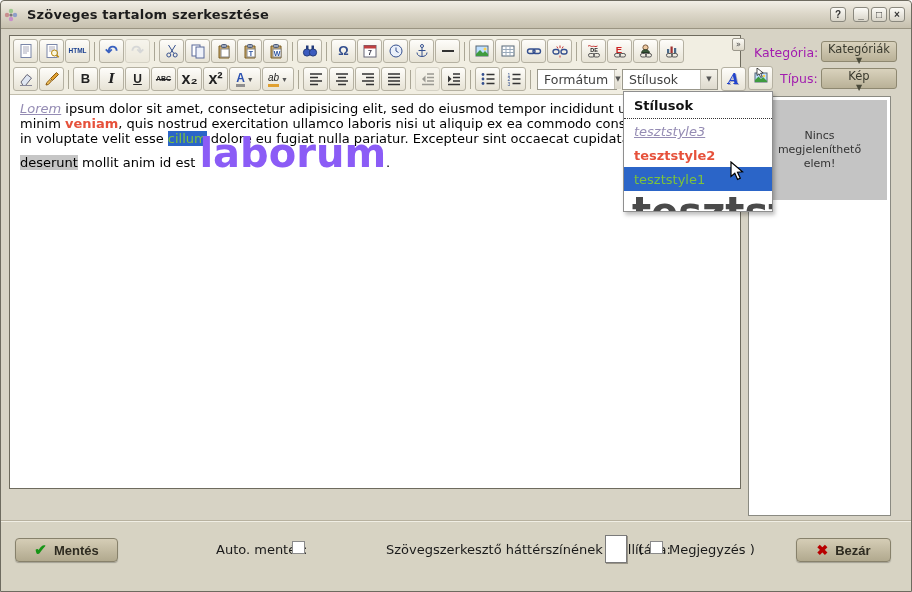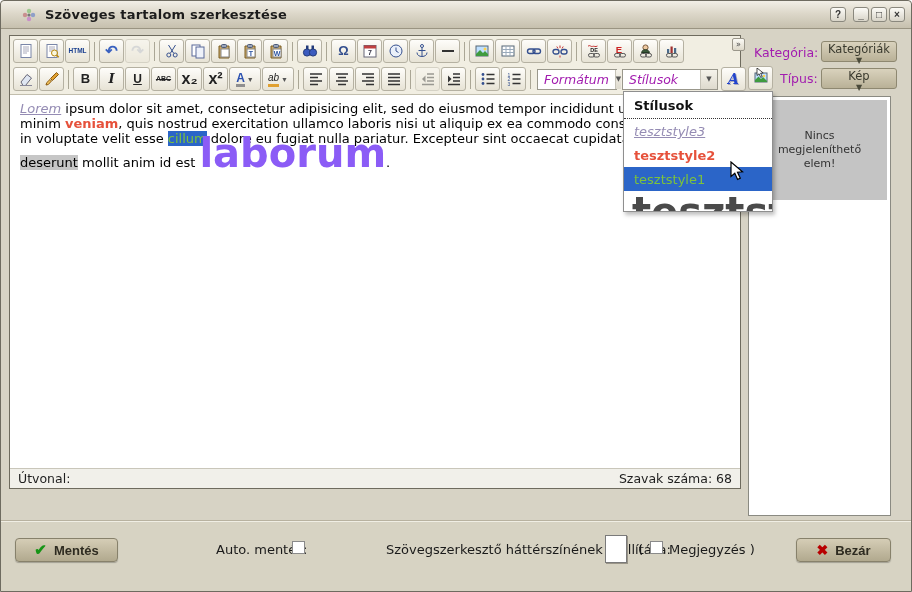--- a/index.html
+++ b/index.html
@@ -10,7 +10,7 @@
   }
   
   .titlebar {
-    height: 28px; display: flex; align-items: center; padding: 0 6px 0 20px;
+    height: 28px; display: flex; align-items: center; padding: 0 6px 0 2px;
     background: linear-gradient(#f2efe7 0%, #ddd8ca 45%, #c6c0ae 100%);
     border-bottom: 1px solid #9a9482; border-radius: 4px 4px 0 0;
   }

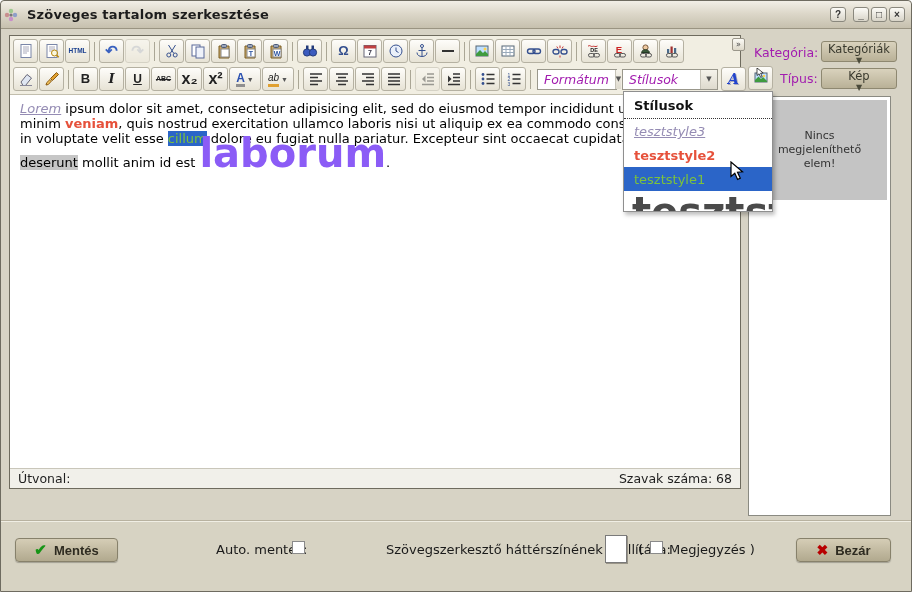--- a/index.html
+++ b/index.html
@@ -58,7 +58,7 @@
     height: 21px; background: #fff; border: 1px solid #9a988c; display: flex; align-items: center;
     margin: 0 2px; flex: 0 0 auto; cursor: default;
   }
-  .combo-text { padding: 0 6px; font-size: 12.5px; color: #a21caf; flex: 1; font-style: italic; }
+  .combo-text { padding: 0 6px; font-size: 12.5px; color: #404040; flex: 1; }
   .combo-arrow {
     width: 17px; align-self: stretch; display: flex; align-items: center; justify-content: center;
     border-left: 1px solid #c6c3b8; background: linear-gradient(#f5f3eb, #dedace); font-size: 7px; color: #555;

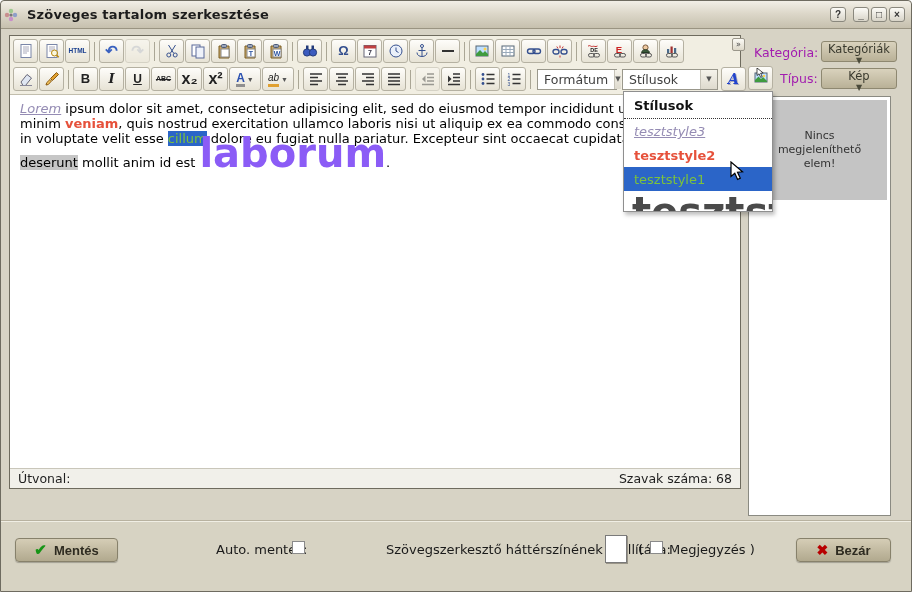--- a/index.html
+++ b/index.html
@@ -521,10 +521,6 @@
           <div class="tline"><span>in voluptate velit esse </span><span class="seg-style1">cillum</span><span> dolore eu fugiat nulla pariatur. Excepteur sint occaecat cupidatat non proident, sunt in culpa qui officia</span></div>
           <div class="tline"><span class="seg-gray">deserunt</span><span> mollit anim id est </span><span class="seg-big">laborum</span><span>.</span></div>
         </div>
-      <div class="pathbar">
-        <span>Útvonal:</span>
-        <span>Szavak száma: 68</span>
-      </div>
     </div>
 
     <div class="collapse-btn">

